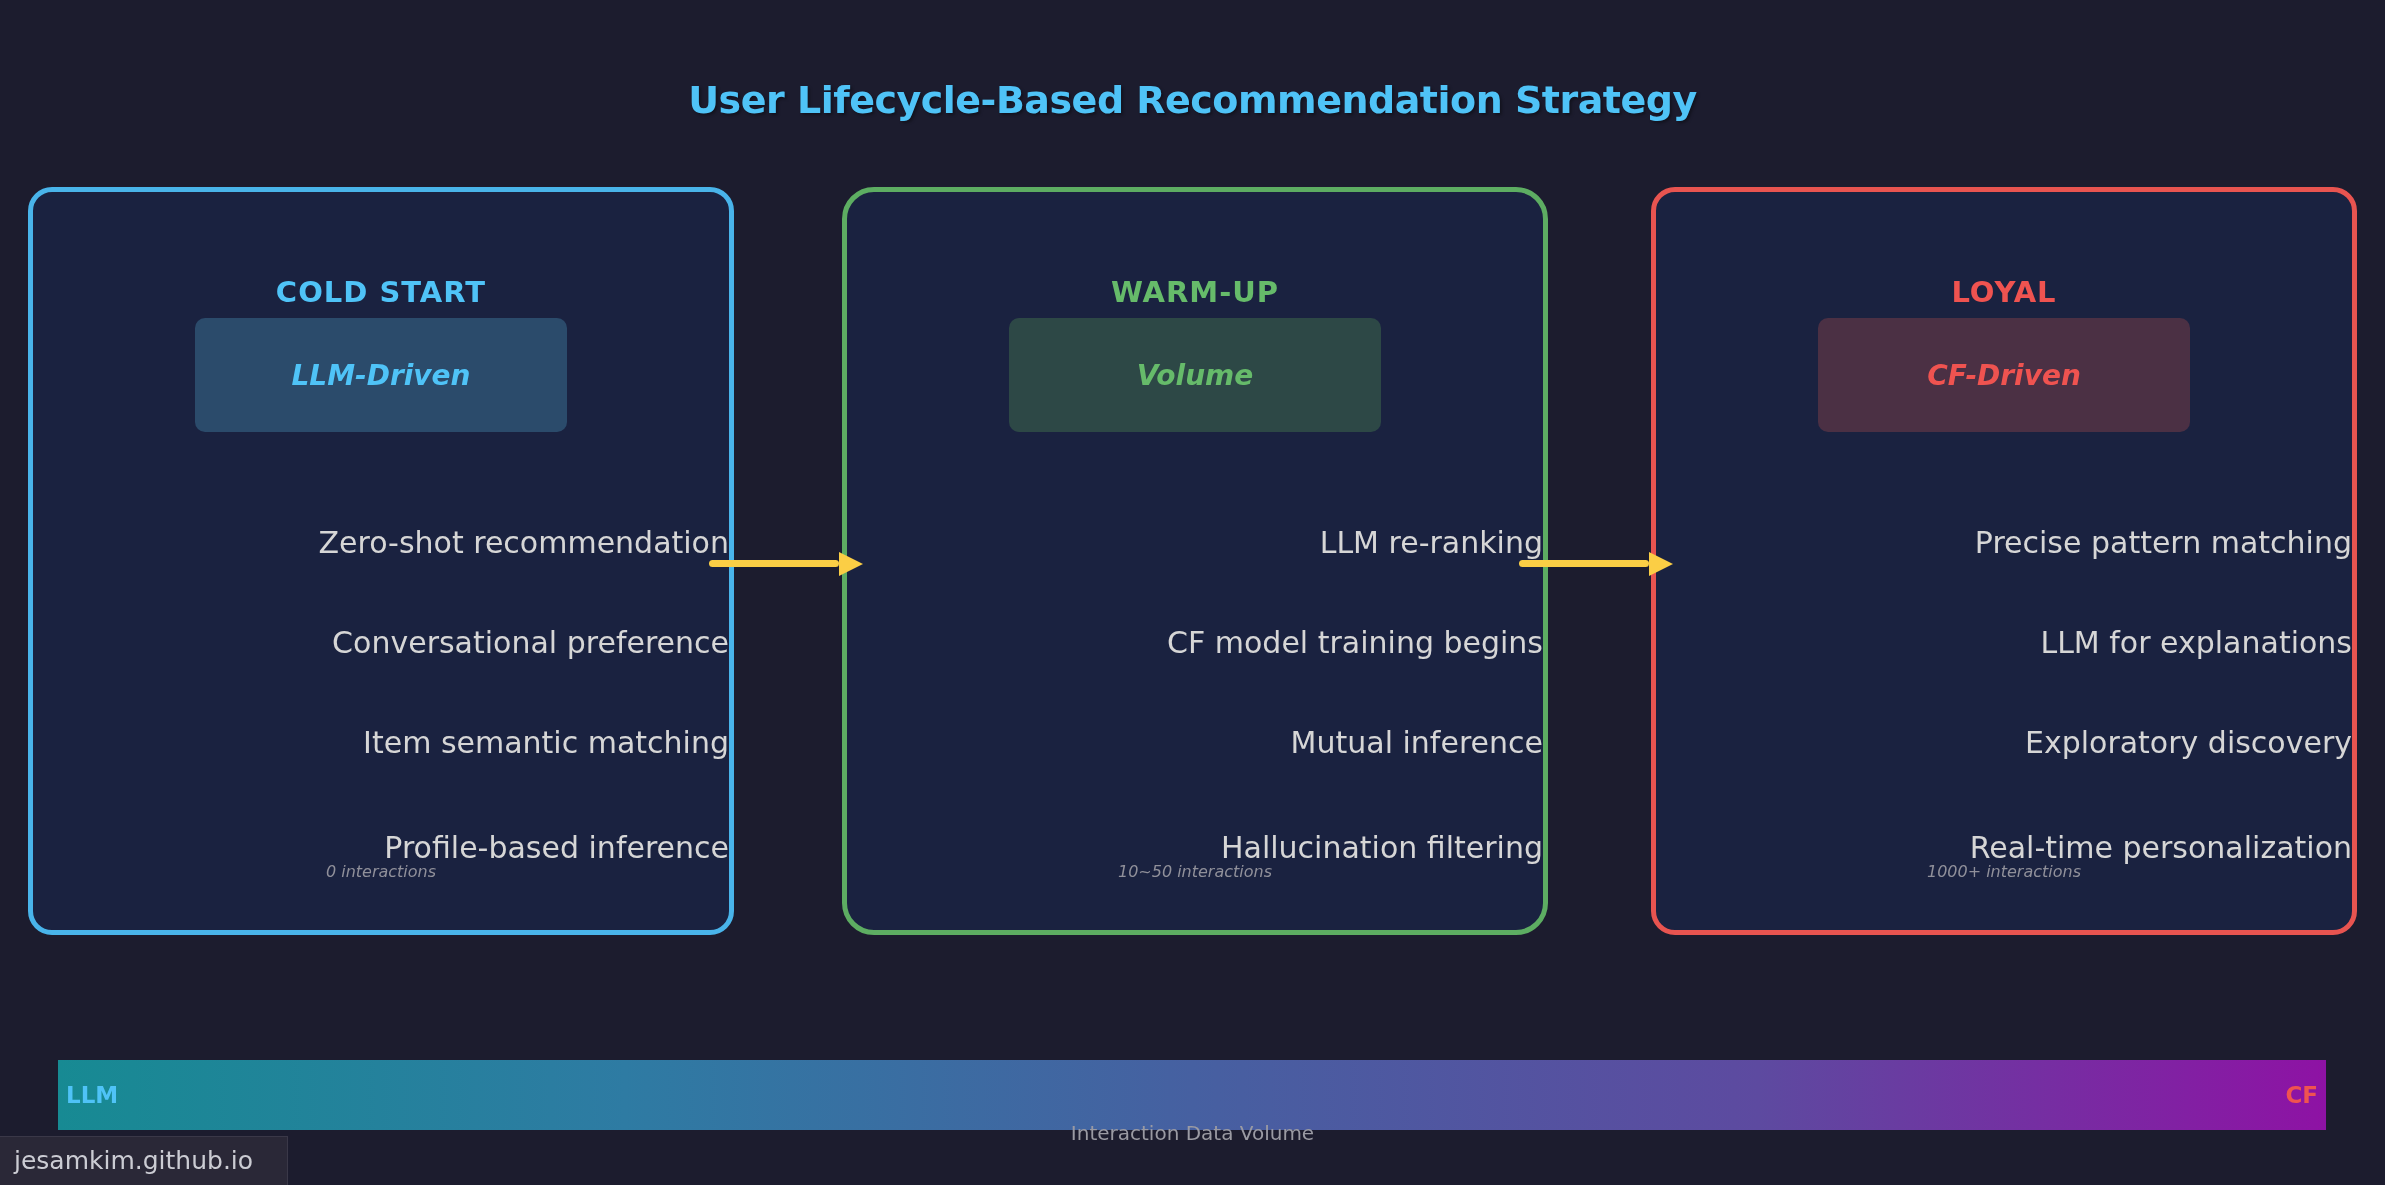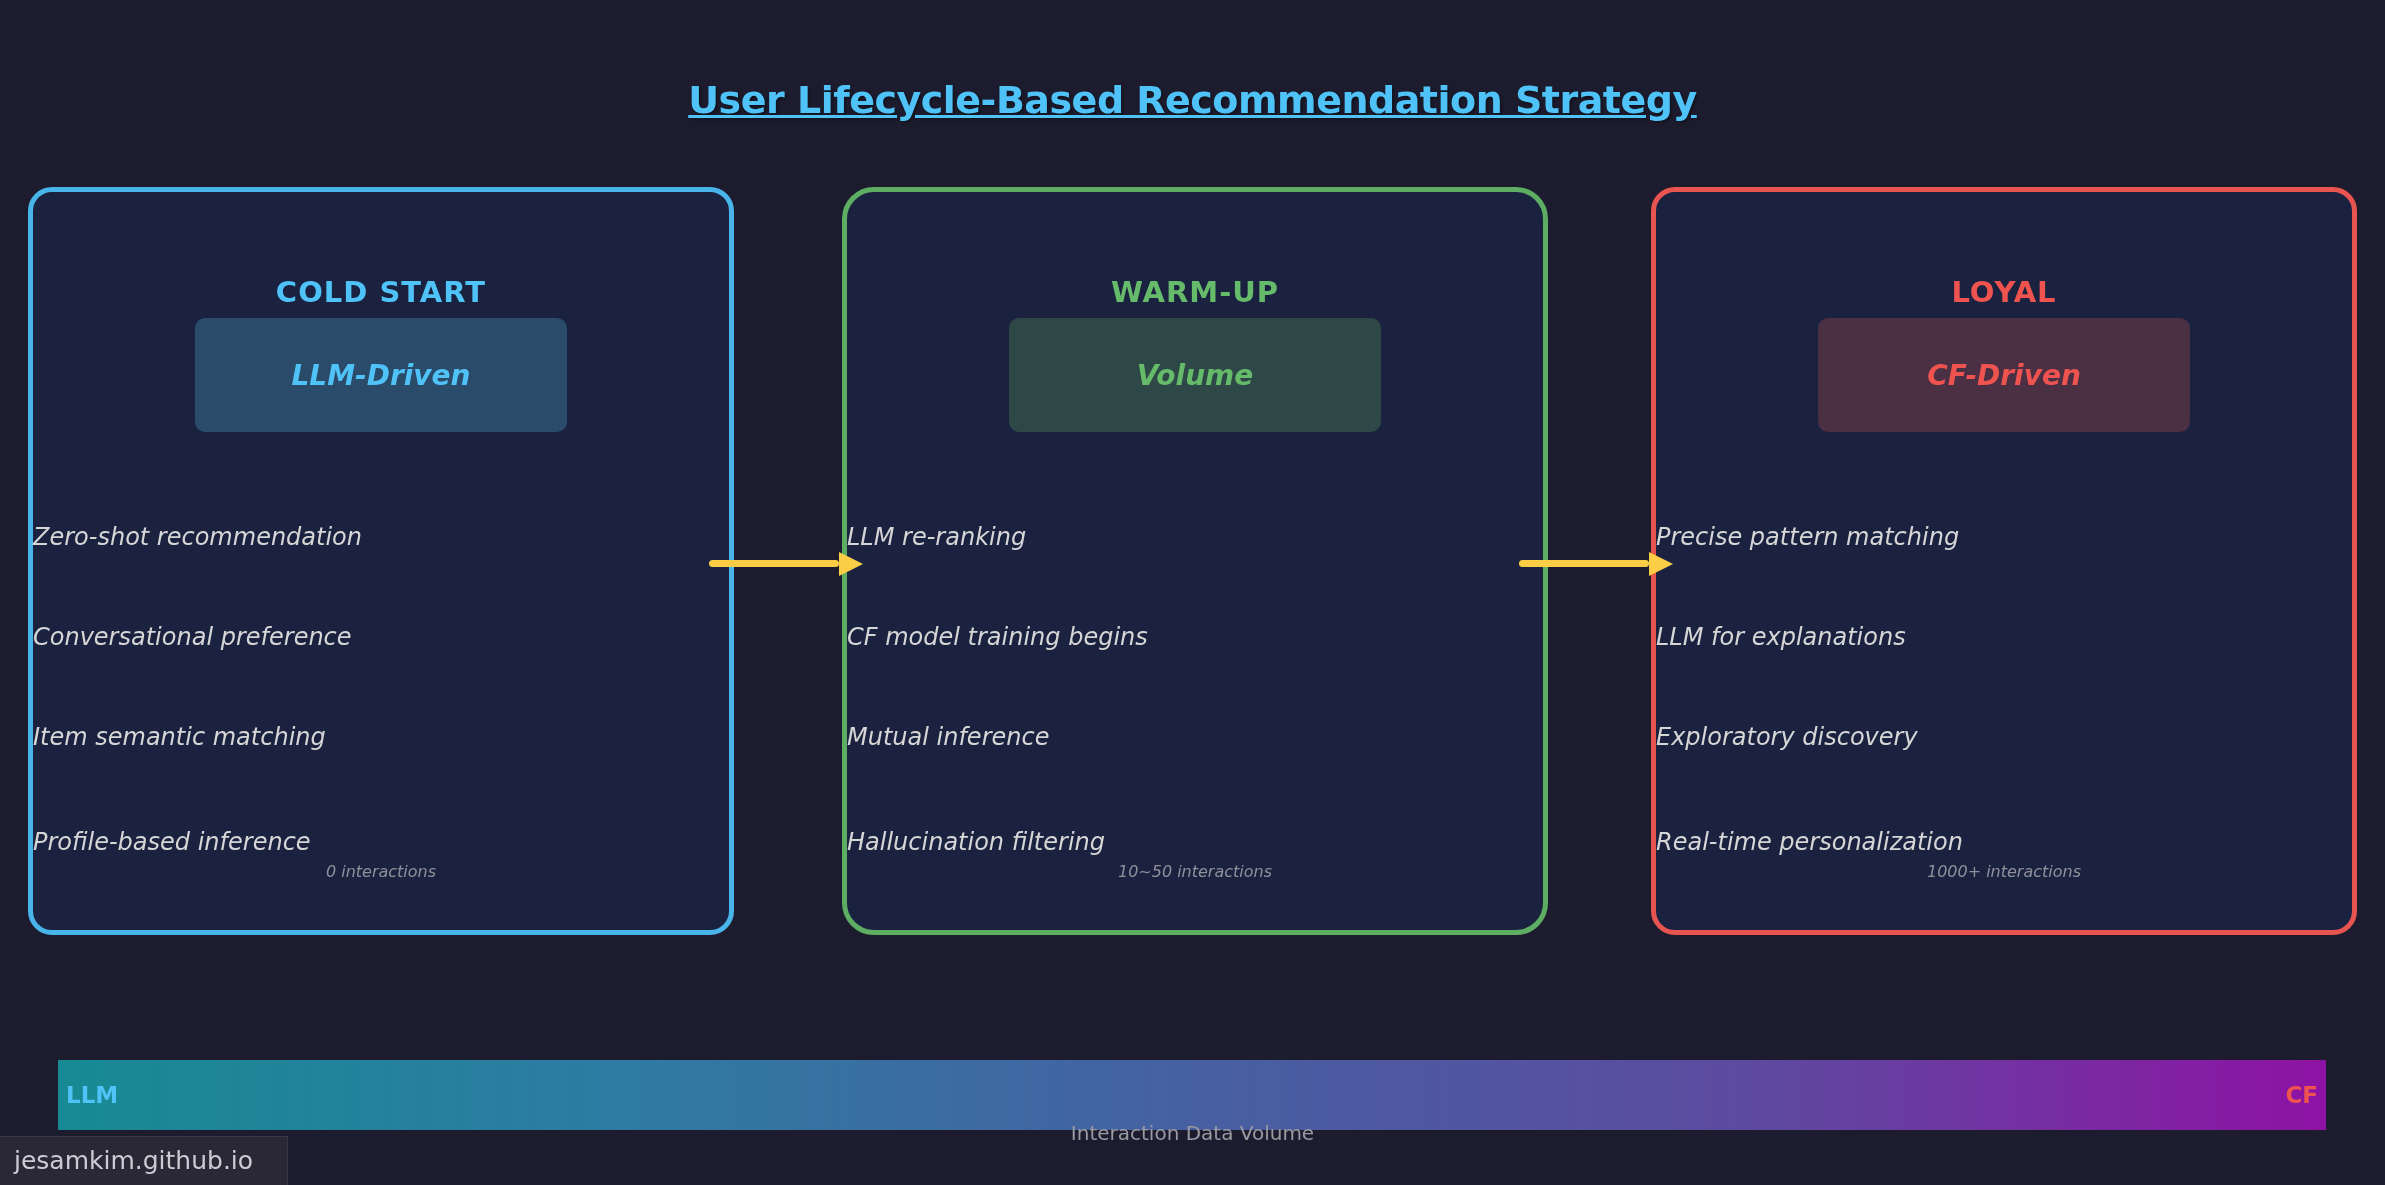--- a/index.html
+++ b/index.html
@@ -27,7 +27,6 @@
     letter-spacing: -0.5px;
     color: #4fc3f7;
     text-shadow: 2px 2px 3px rgba(0,0,0,0.35);
-    text-decoration: underline;
   }
   .stage-card {
     position: absolute;

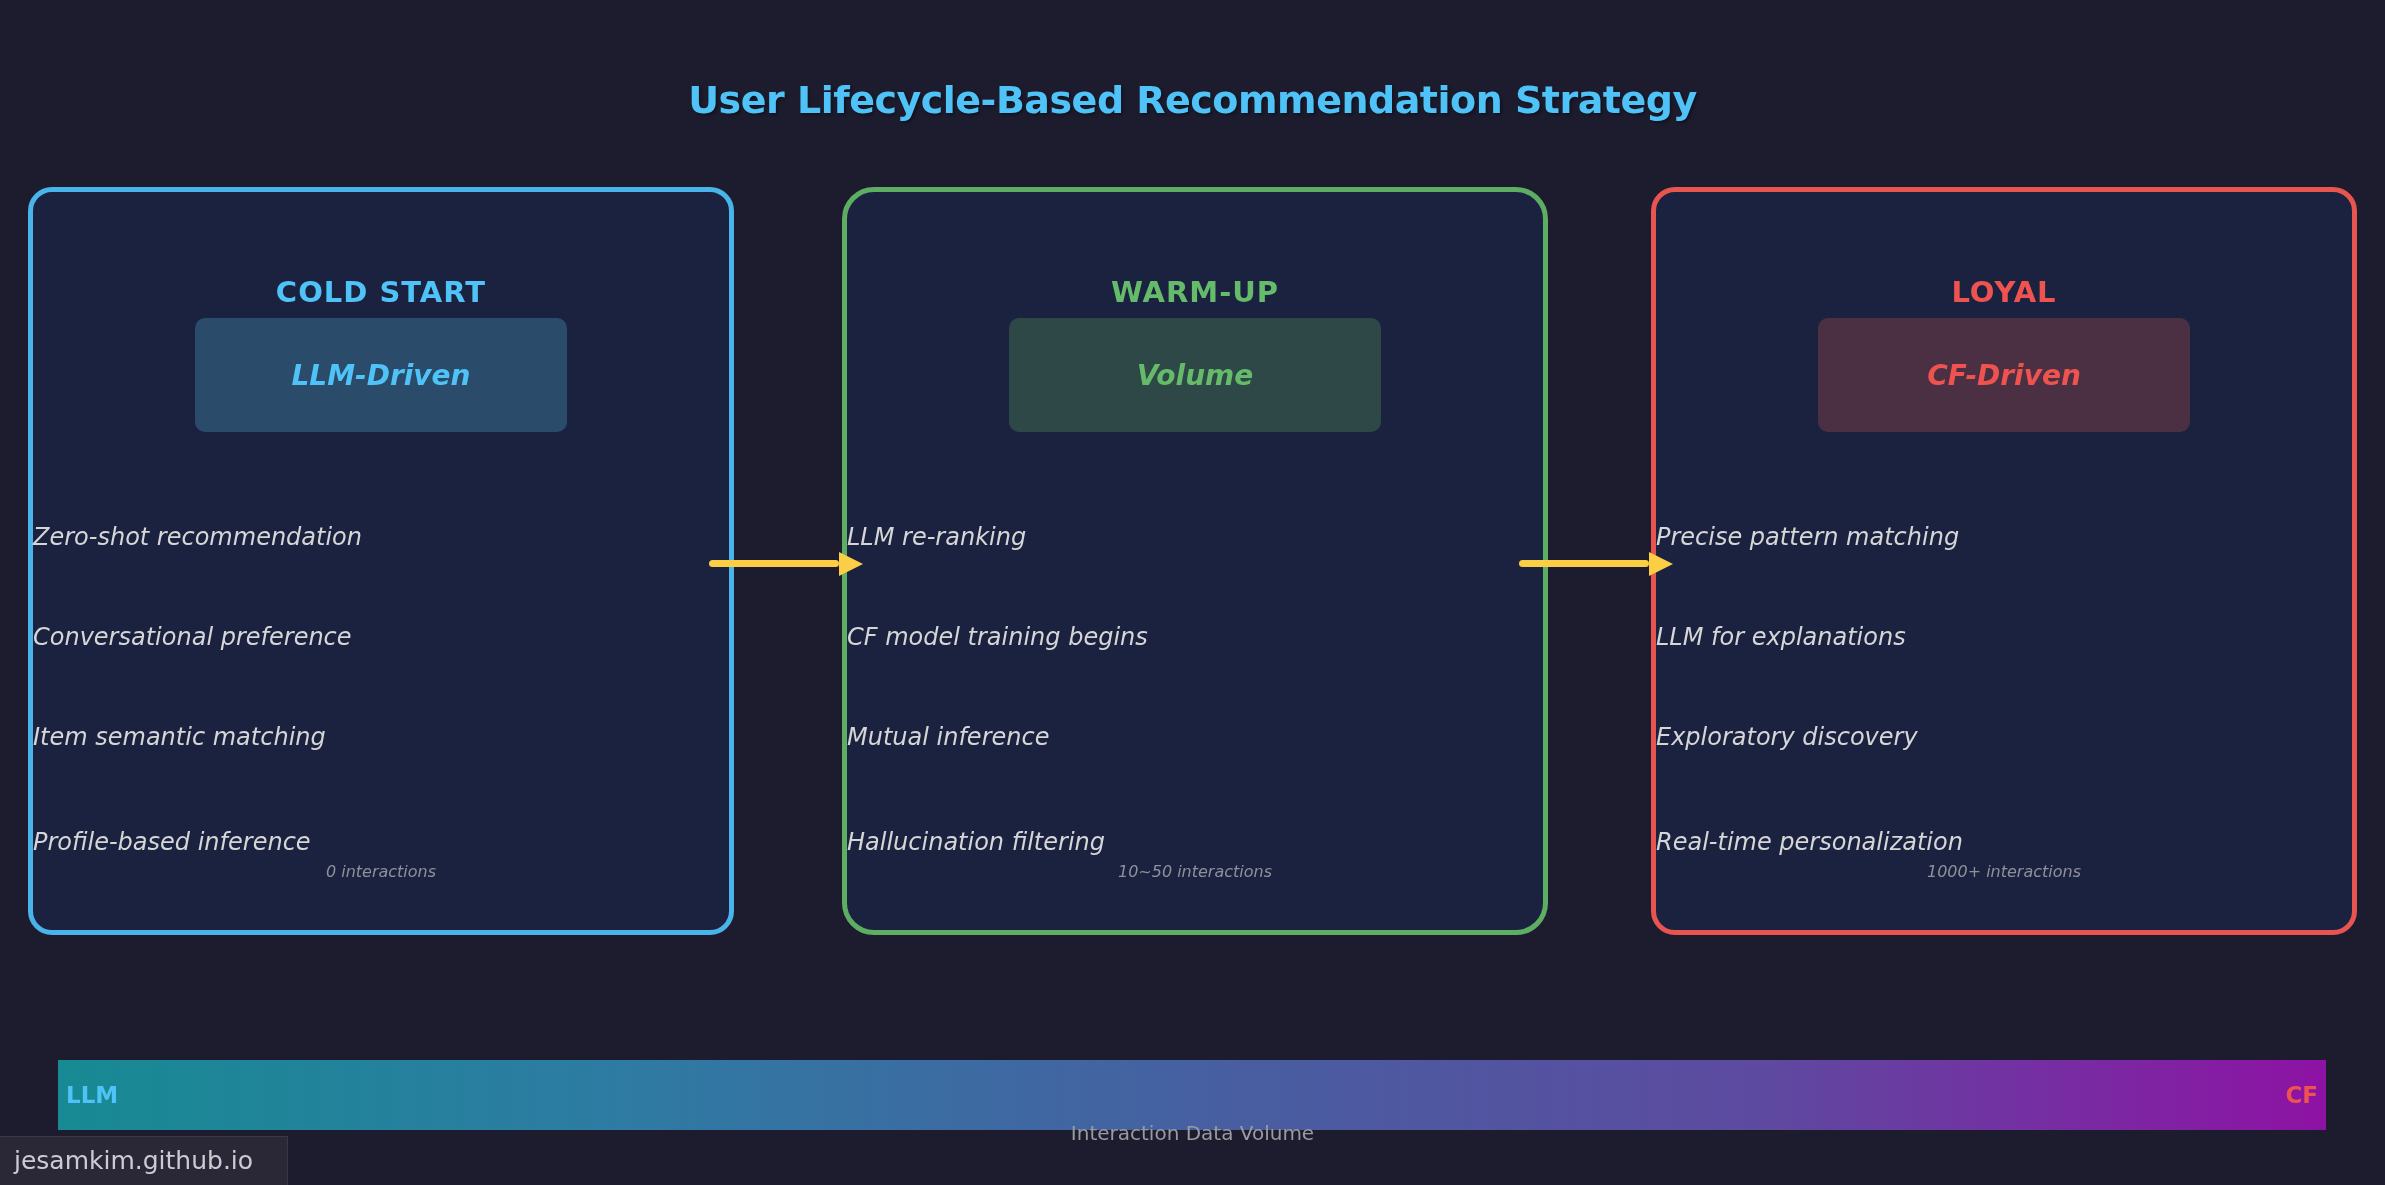--- a/index.html
+++ b/index.html
@@ -75,11 +75,10 @@
     position: absolute;
     left: 0;
     width: 100%;
-    text-align: left;
-    font-size: 24px;
+    text-align: right;
+    font-size: 30px;
     line-height: 30px;
     color: #d6d6d6;
-    font-style: italic;
   }
   .stage-item.i0 { top: 306px; }
   .stage-item.i1 { top: 406px; }

